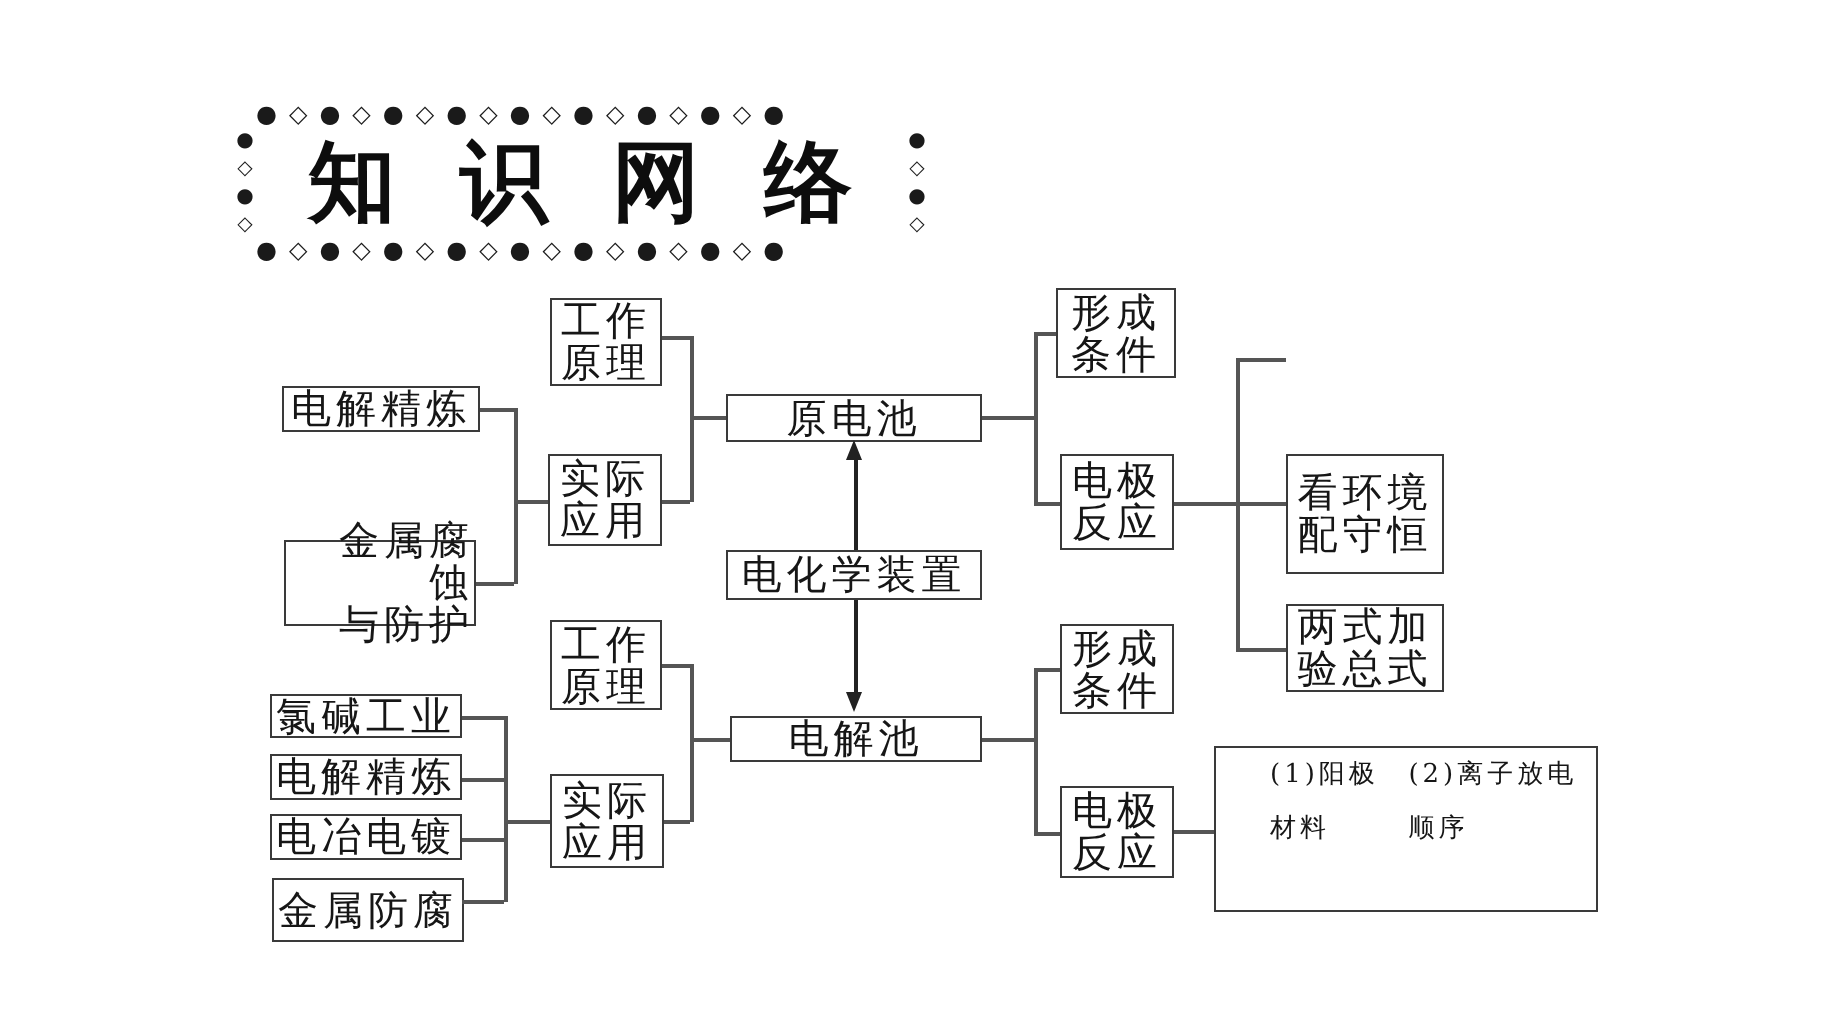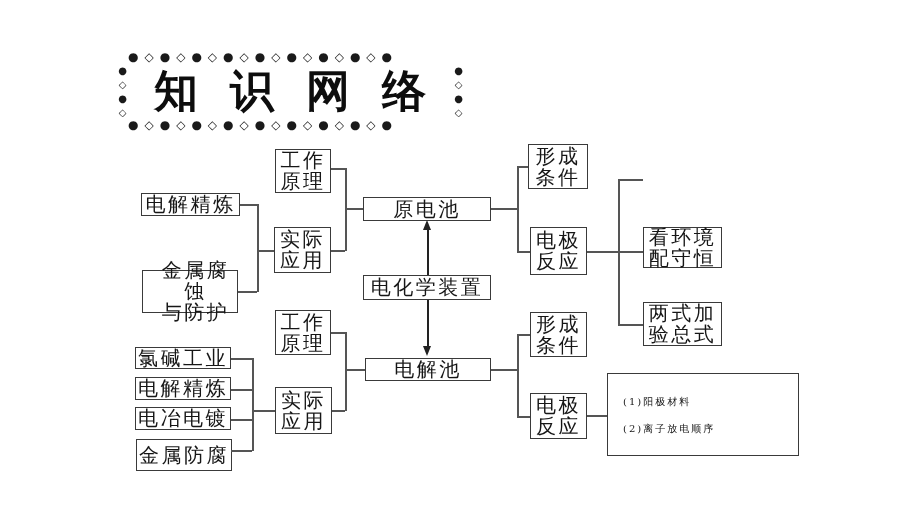--- a/index.html
+++ b/index.html
@@ -72,7 +72,7 @@
   <div class="node" style="left:530px;top:227px;width:57px;height:48px">电极
 反应</div>
 
-  <div class="node" style="left:643px;top:227px;width:79px;height:41px">看环境
+  <div class="node" style="left:643px;top:227px;width:79px;height:60px">看环境
 配守恒</div>
   <div class="node" style="left:643px;top:302px;width:79px;height:44px">两式加
 验总式</div>

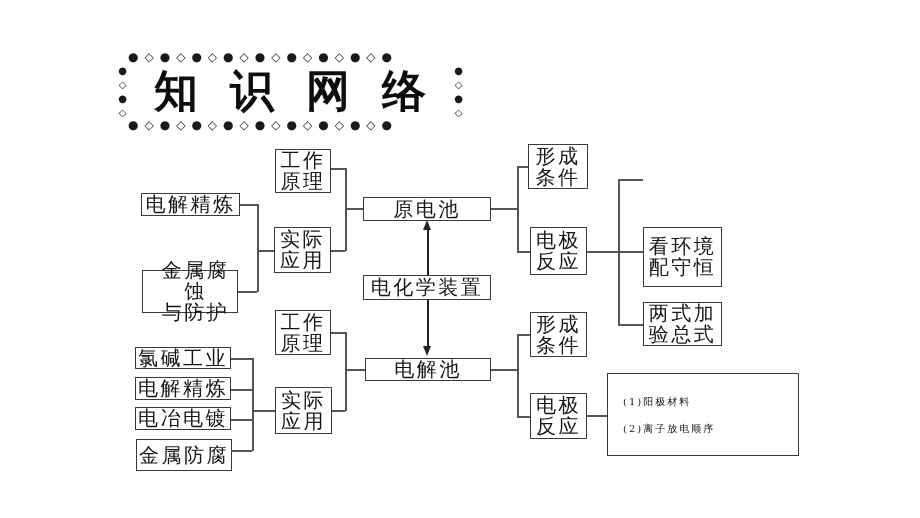--- a/index.html
+++ b/index.html
@@ -29,7 +29,7 @@
     display:flex;align-items:center;justify-content:center;text-align:center;
     font-size:20px;letter-spacing:2.5px;line-height:21px;white-space:pre-line;
   }
-  .node.left{justify-content:flex-start;text-align:center;}
+  .node.left{justify-content:flex-start;text-align:right;}
   
   .hline,.vline{position:absolute;background:#555555;}
   .hline{height:1.5px;}

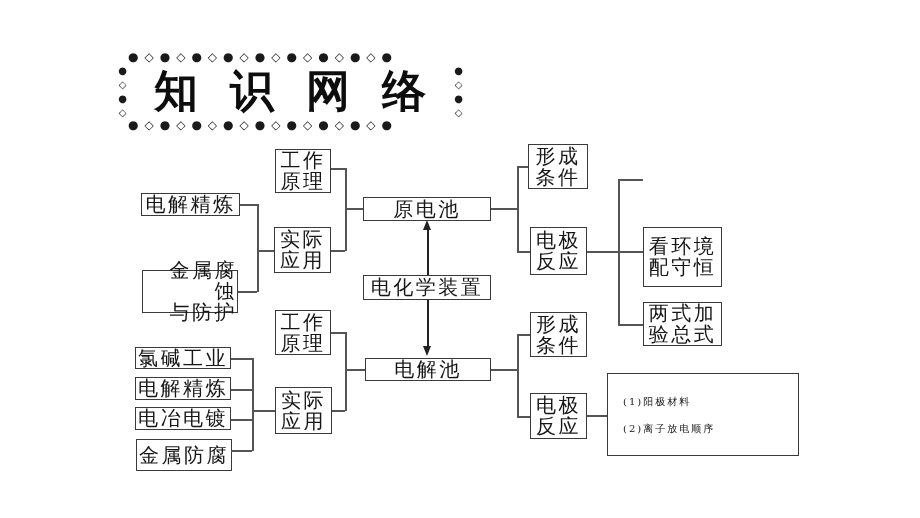--- a/index.html
+++ b/index.html
@@ -38,8 +38,8 @@
   .arrow-up{border-bottom:10px solid #222222;}
   .arrow-down{border-top:10px solid #222222;}
   
-  .steps{flex-direction:column;align-items:flex-start;justify-content:center;
-         padding-left:15px;font-size:10px;line-height:27px;letter-spacing:2px;text-align:left;}
+  .steps{flex-direction:row;align-items:flex-start;justify-content:center;
+         padding-left:27px;font-size:13px;line-height:27px;letter-spacing:2px;text-align:left;}
 </style>
 </head>
 <body>

